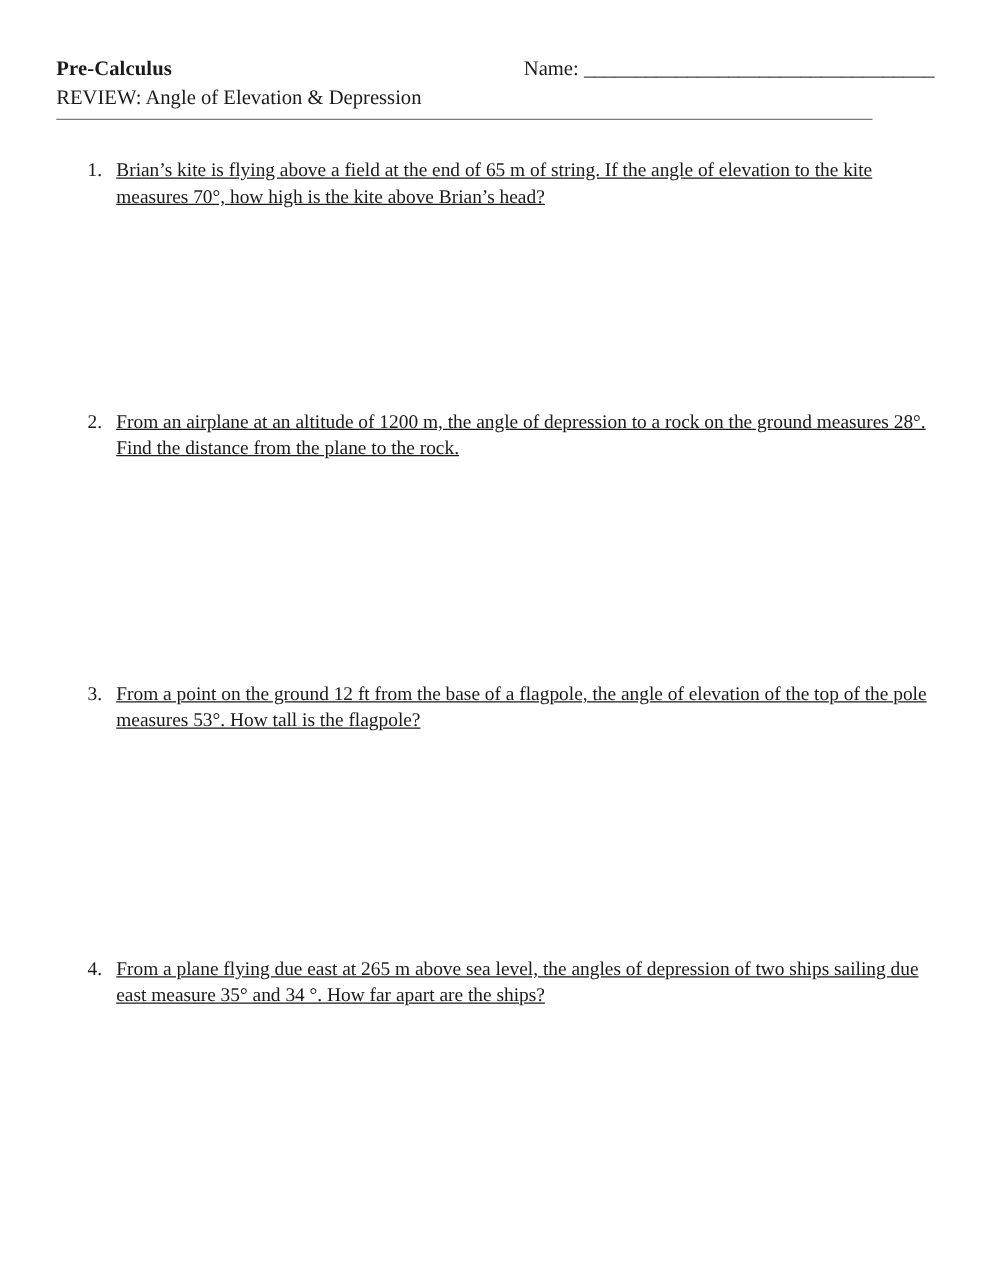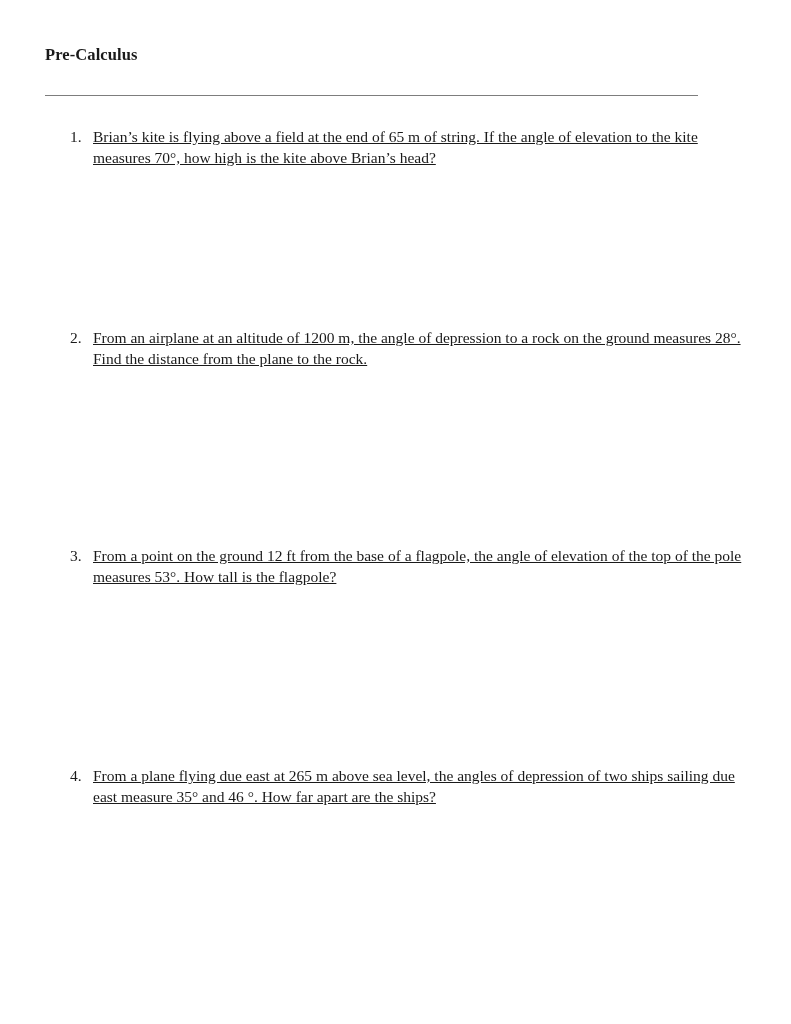--- a/index.html
+++ b/index.html
@@ -81,6 +81,10 @@
   <div class="course-title">Pre-Calculus</div>
 
 
+  <div class="name-block">
+    <span>Name:</span>
+    <span class="name-blank">__________________________________</span>
+  </div>
 
   <hr class="header-divider">
 

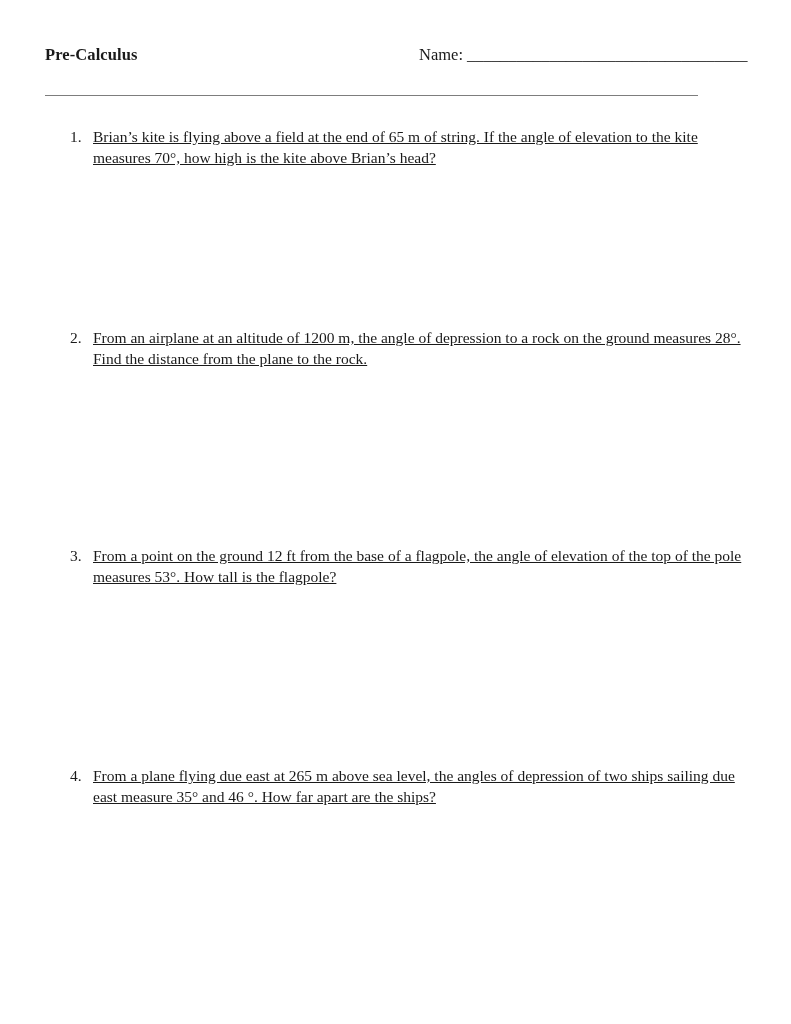--- a/index.html
+++ b/index.html
@@ -80,6 +80,7 @@
 
   <div class="course-title">Pre-Calculus</div>
 
+  <div class="worksheet-title">REVIEW: Angle of Elevation &amp; Depression</div>
 
   <div class="name-block">
     <span>Name:</span>

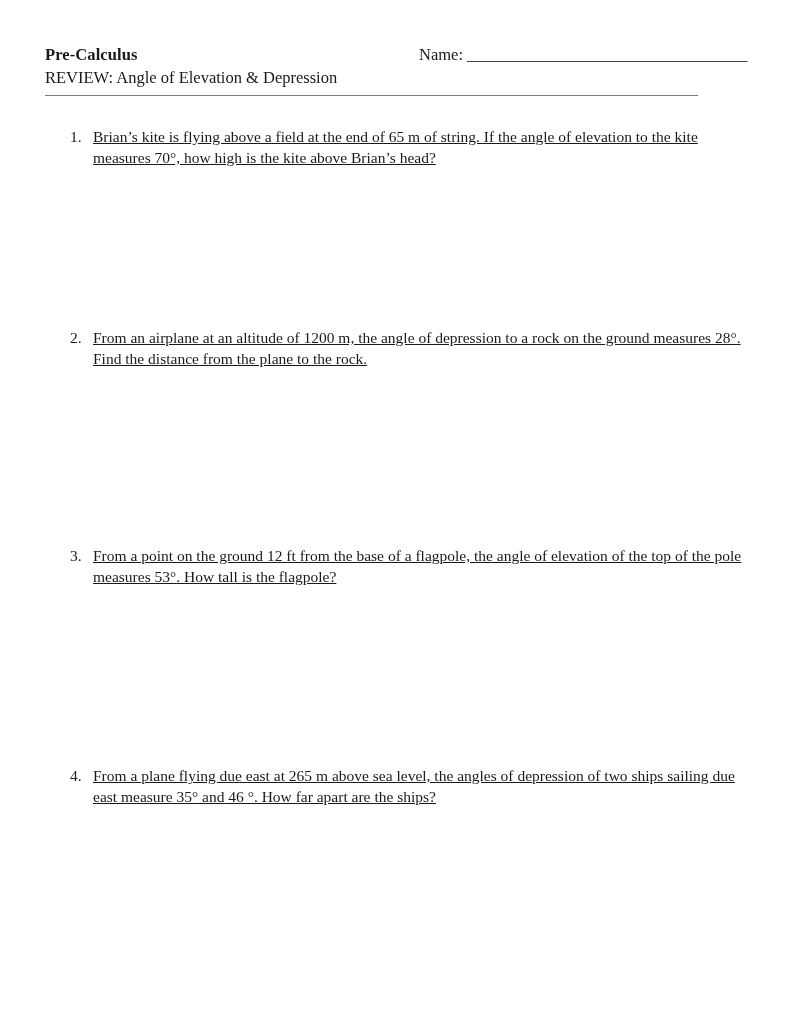--- a/index.html
+++ b/index.html
@@ -106,7 +106,7 @@
 
   <div class="question q4">
     <span class="q-number">4.</span>
-    <div class="q-text">From a plane flying due east at 265 m above sea level, the angles of depression of two ships sailing due east measure 35° and 46 °. How far apart are the ships?</div>
+    <div class="q-text">From a plane flying due east at 265 m above sea level, the angles of depression of two ships sailing due east measure 35° and 34 °. How far apart are the ships?</div>
   </div>
 
 </div>

